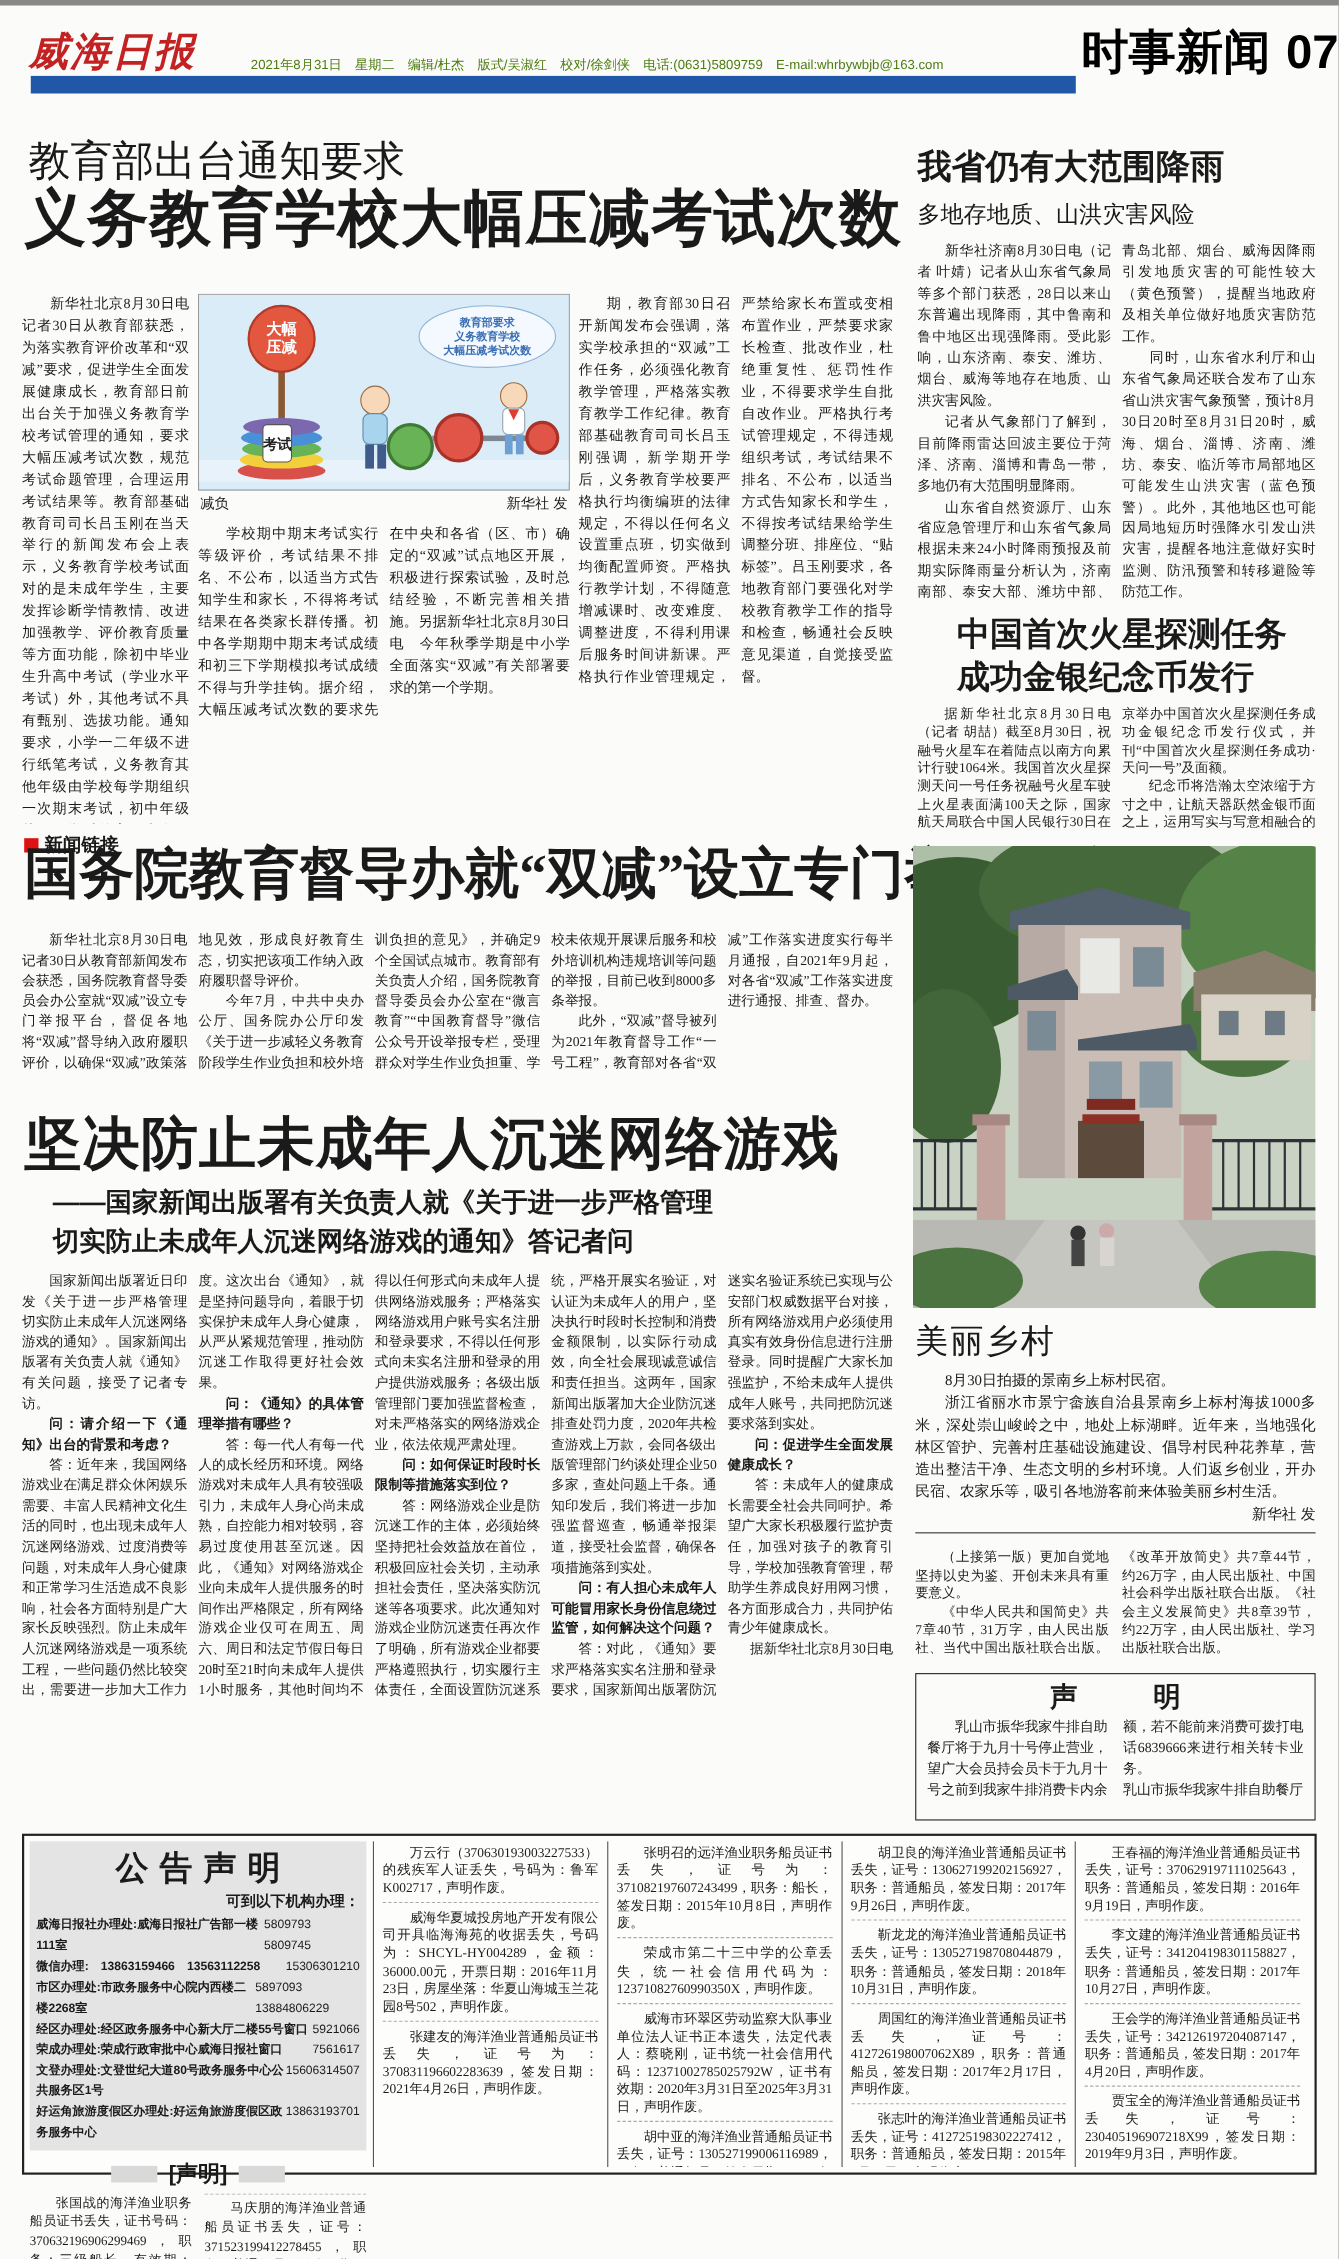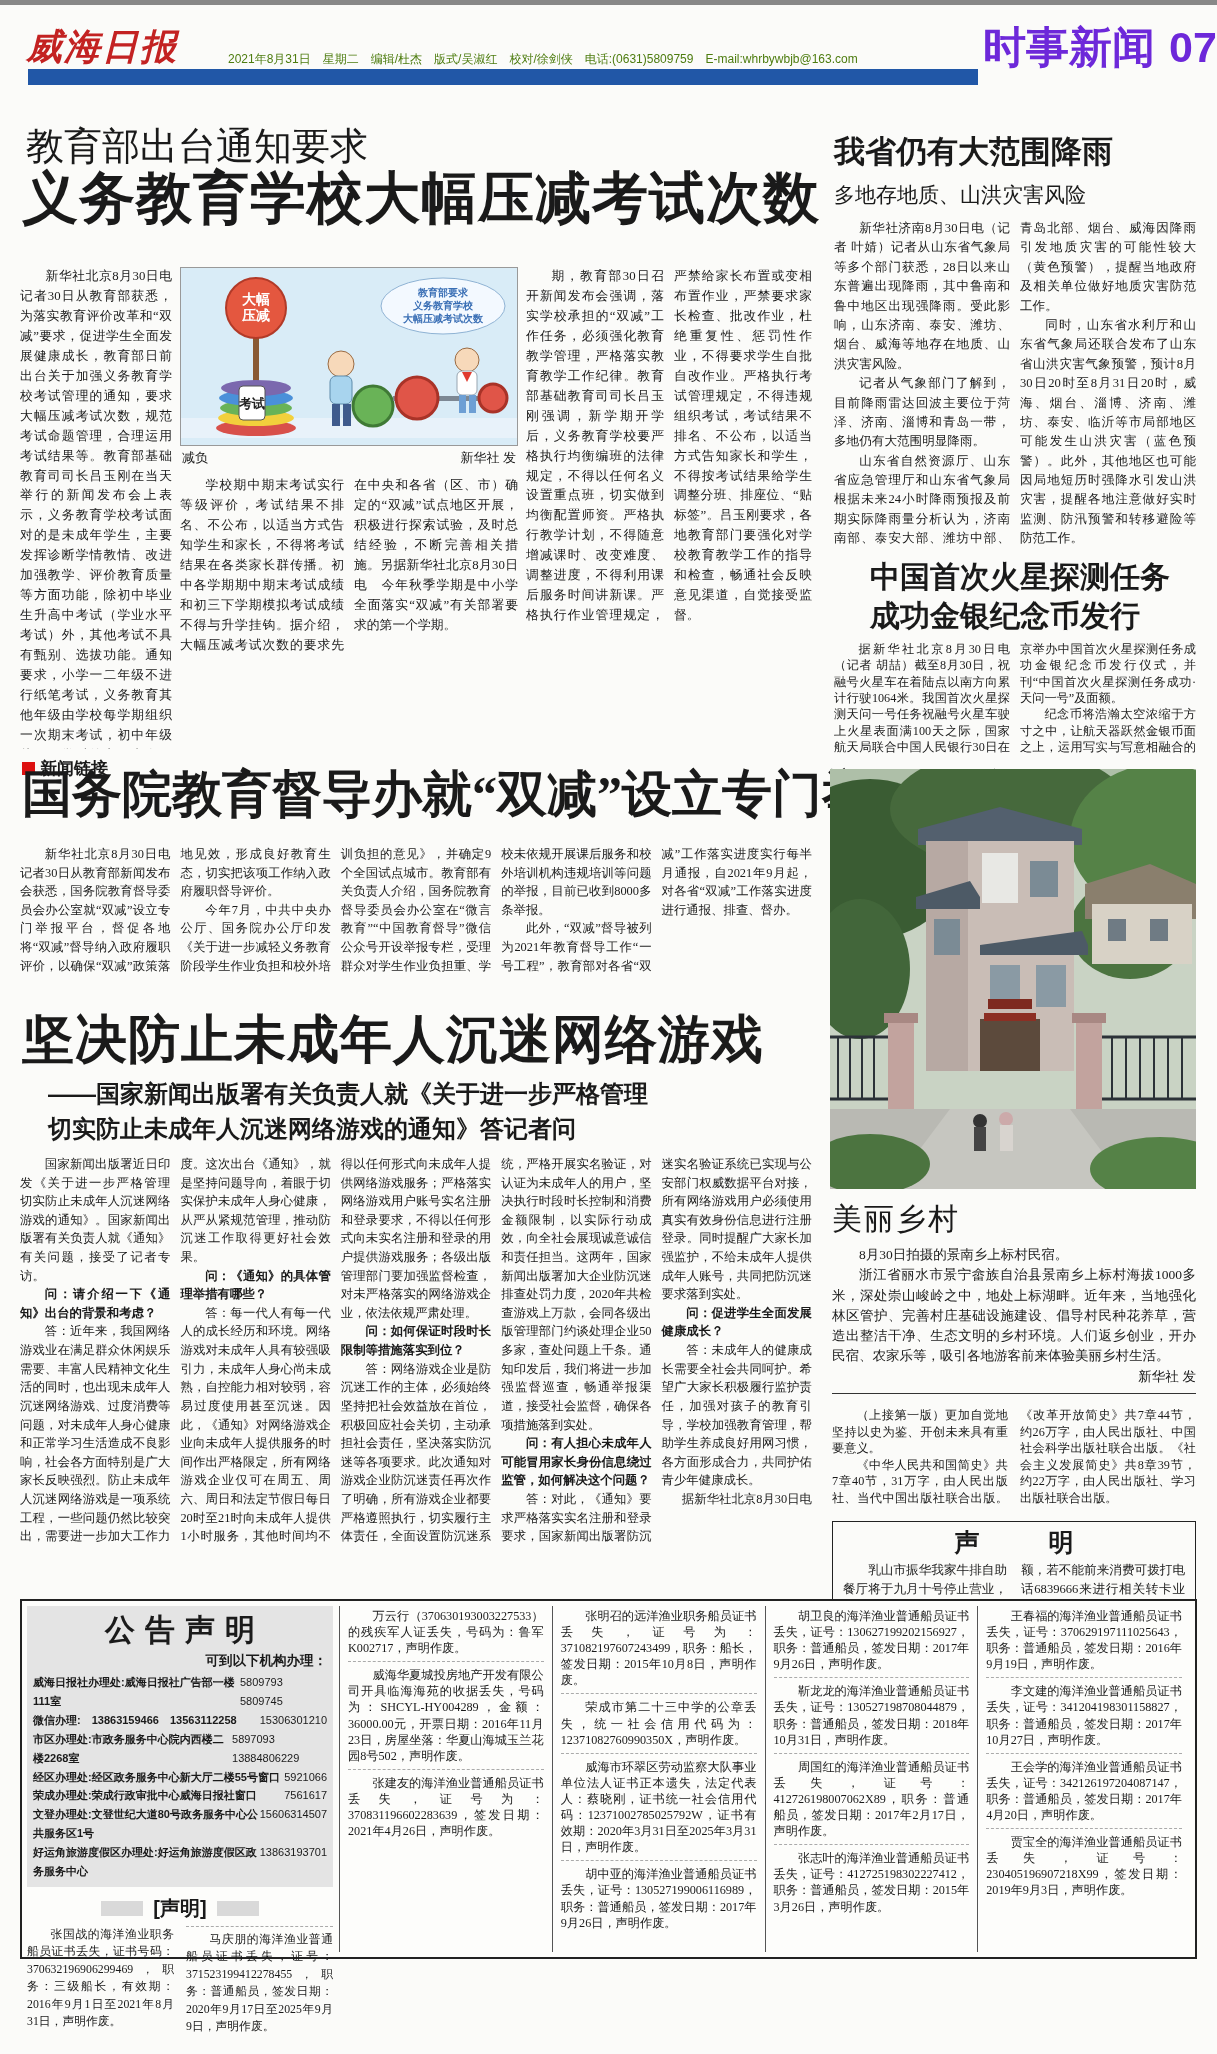--- a/index.html
+++ b/index.html
@@ -13,7 +13,7 @@
         font-family:"Liberation Serif",serif;letter-spacing:2px;}
   .dateline{left:228px;top:46px;font-size:12px;color:#4d7c0f;font-family:"Liberation Sans",sans-serif;}
   .pagehead{left:983px;top:14px;font-size:43px;font-weight:900;font-family:"Liberation Sans",sans-serif;
-            color:#6d28d9;display:flex;gap:14px;align-items:baseline;}
+            color:#000000;display:flex;gap:14px;align-items:baseline;}
   .bluebar{left:28px;top:64px;width:950px;height:16px;background:#2157a7;}
   
   .kicker{left:26px;top:116px;font-size:38px;font-weight:400;font-family:"Liberation Sans",sans-serif;}

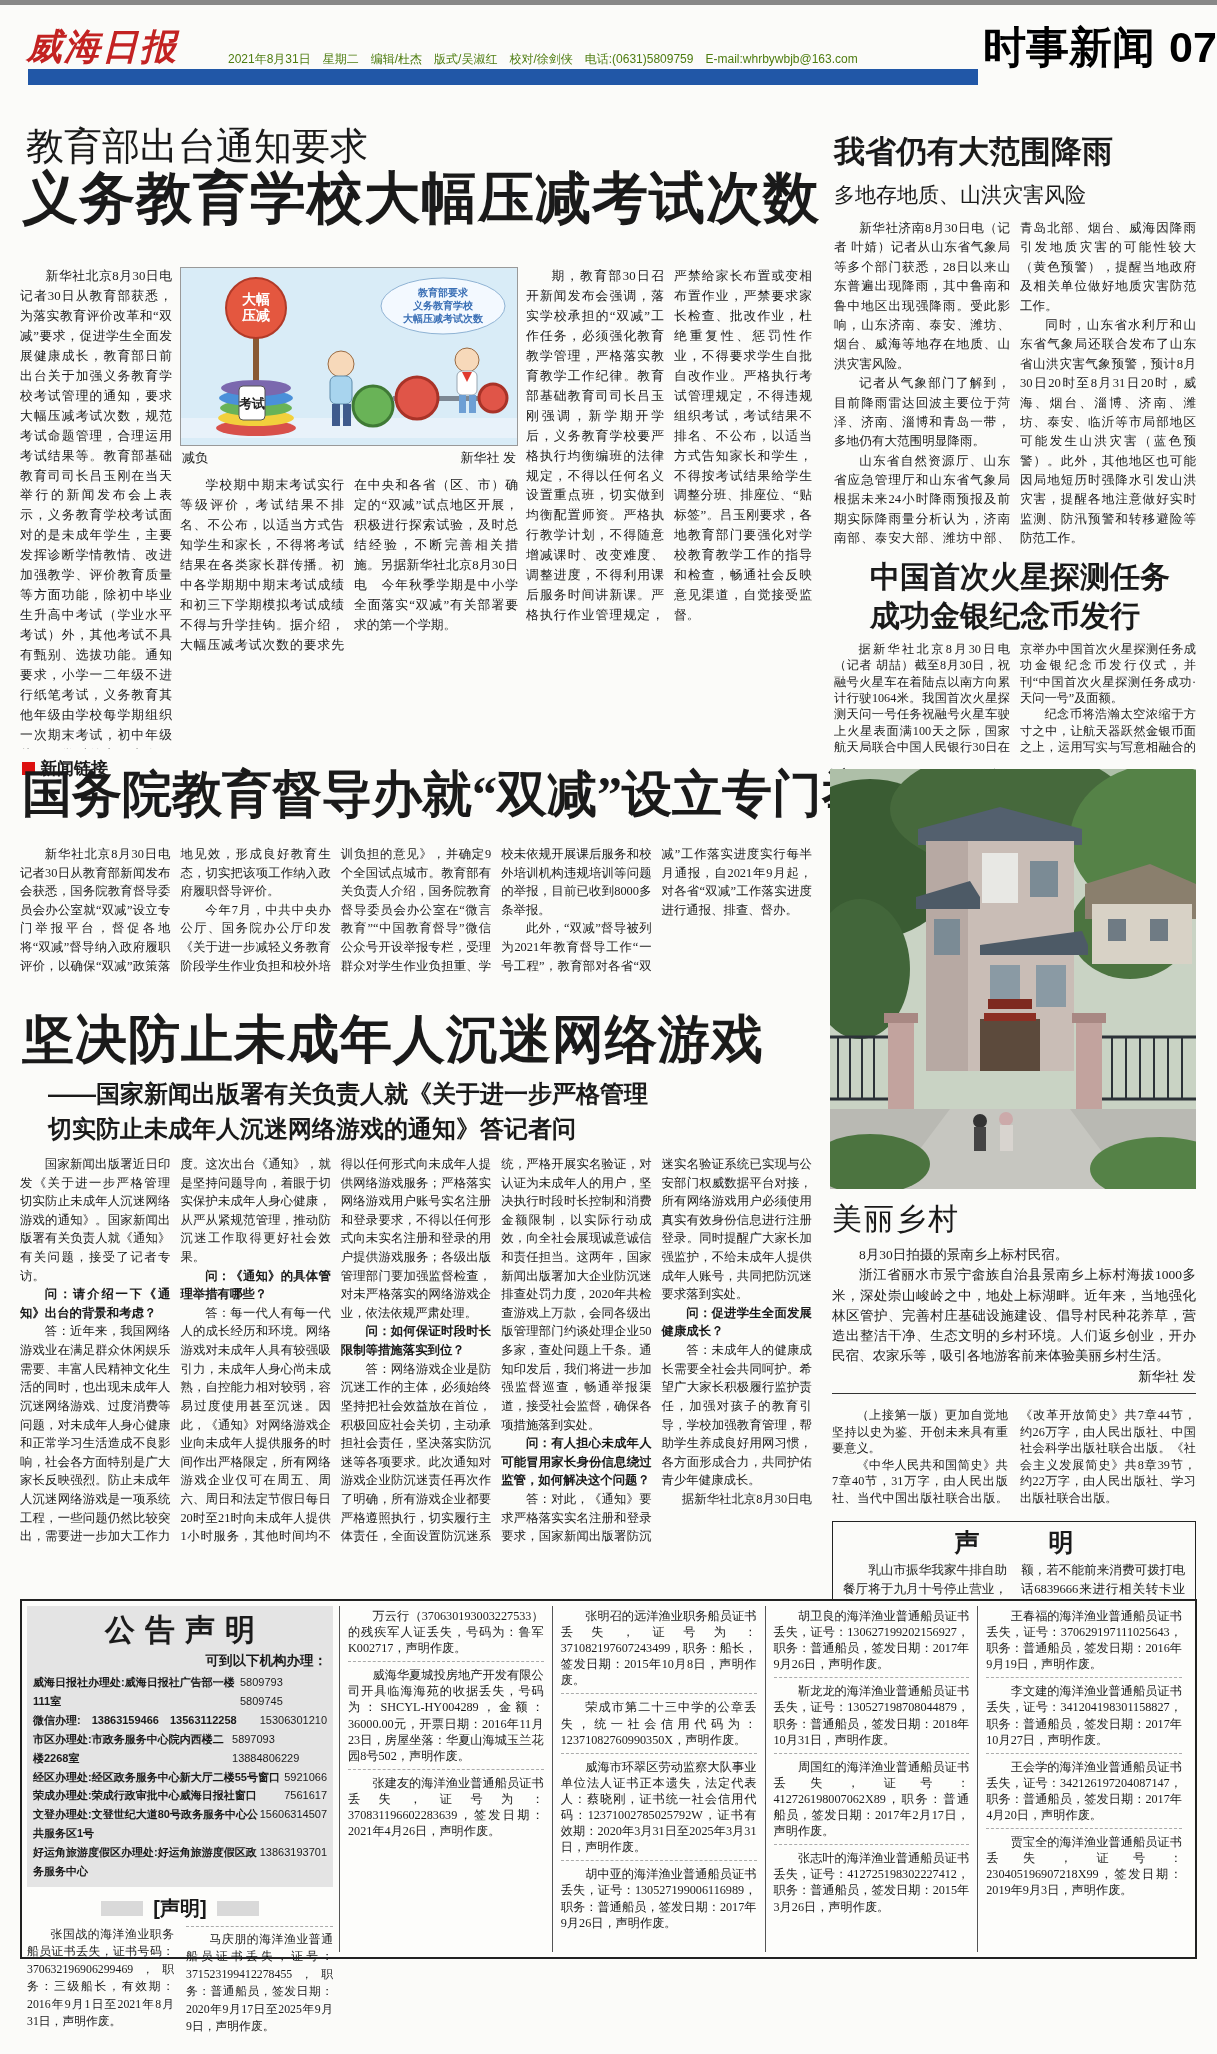--- a/index.html
+++ b/index.html
@@ -61,7 +61,7 @@
   .stmt-body{column-count:2;column-gap:14px;font-size:12.6px;line-height:1.5;height:92px;overflow:hidden;margin-top:2px;}
   .noind{text-indent:0;}
   
-  .cls{left:20px;top:1594px;width:1177px;height:360px;border:2px solid #222;box-sizing:border-box;
+  .cls{left:20px;top:1662px;width:1177px;height:310px;border:2px solid #222;box-sizing:border-box;
        display:flex;padding:5px;background:#fdfdfb;}
   .cls-left{width:306px;flex:none;padding-right:6px;}
   .graybox{background:#e4e4e4;padding:4px 6px 6px 6px;}

